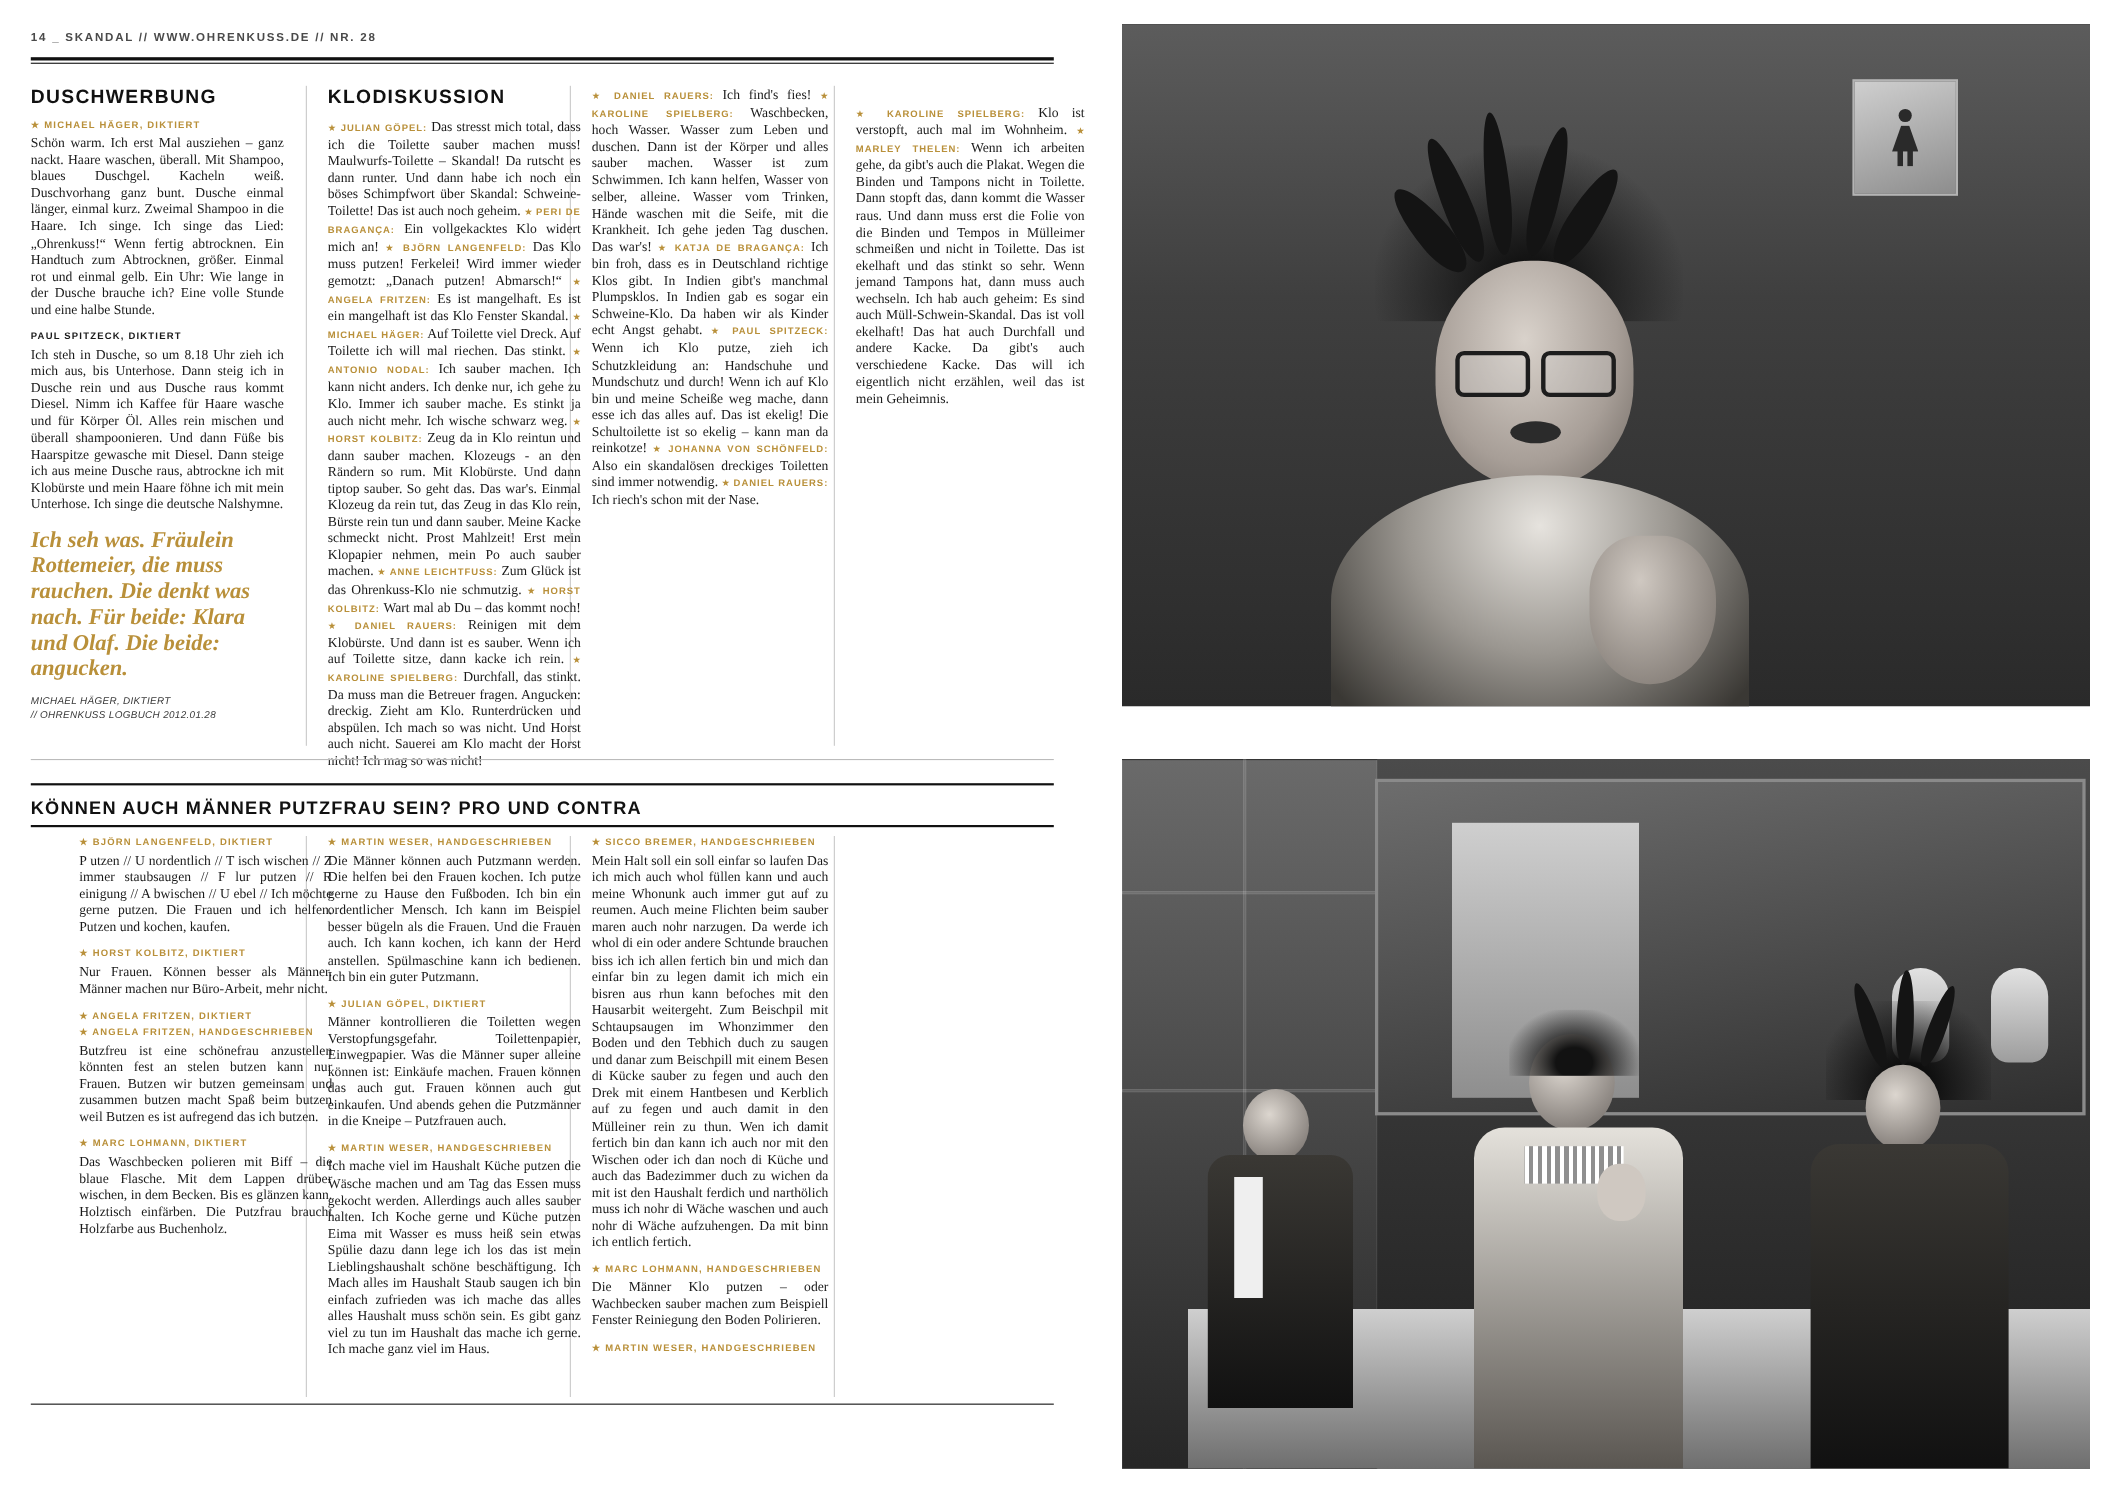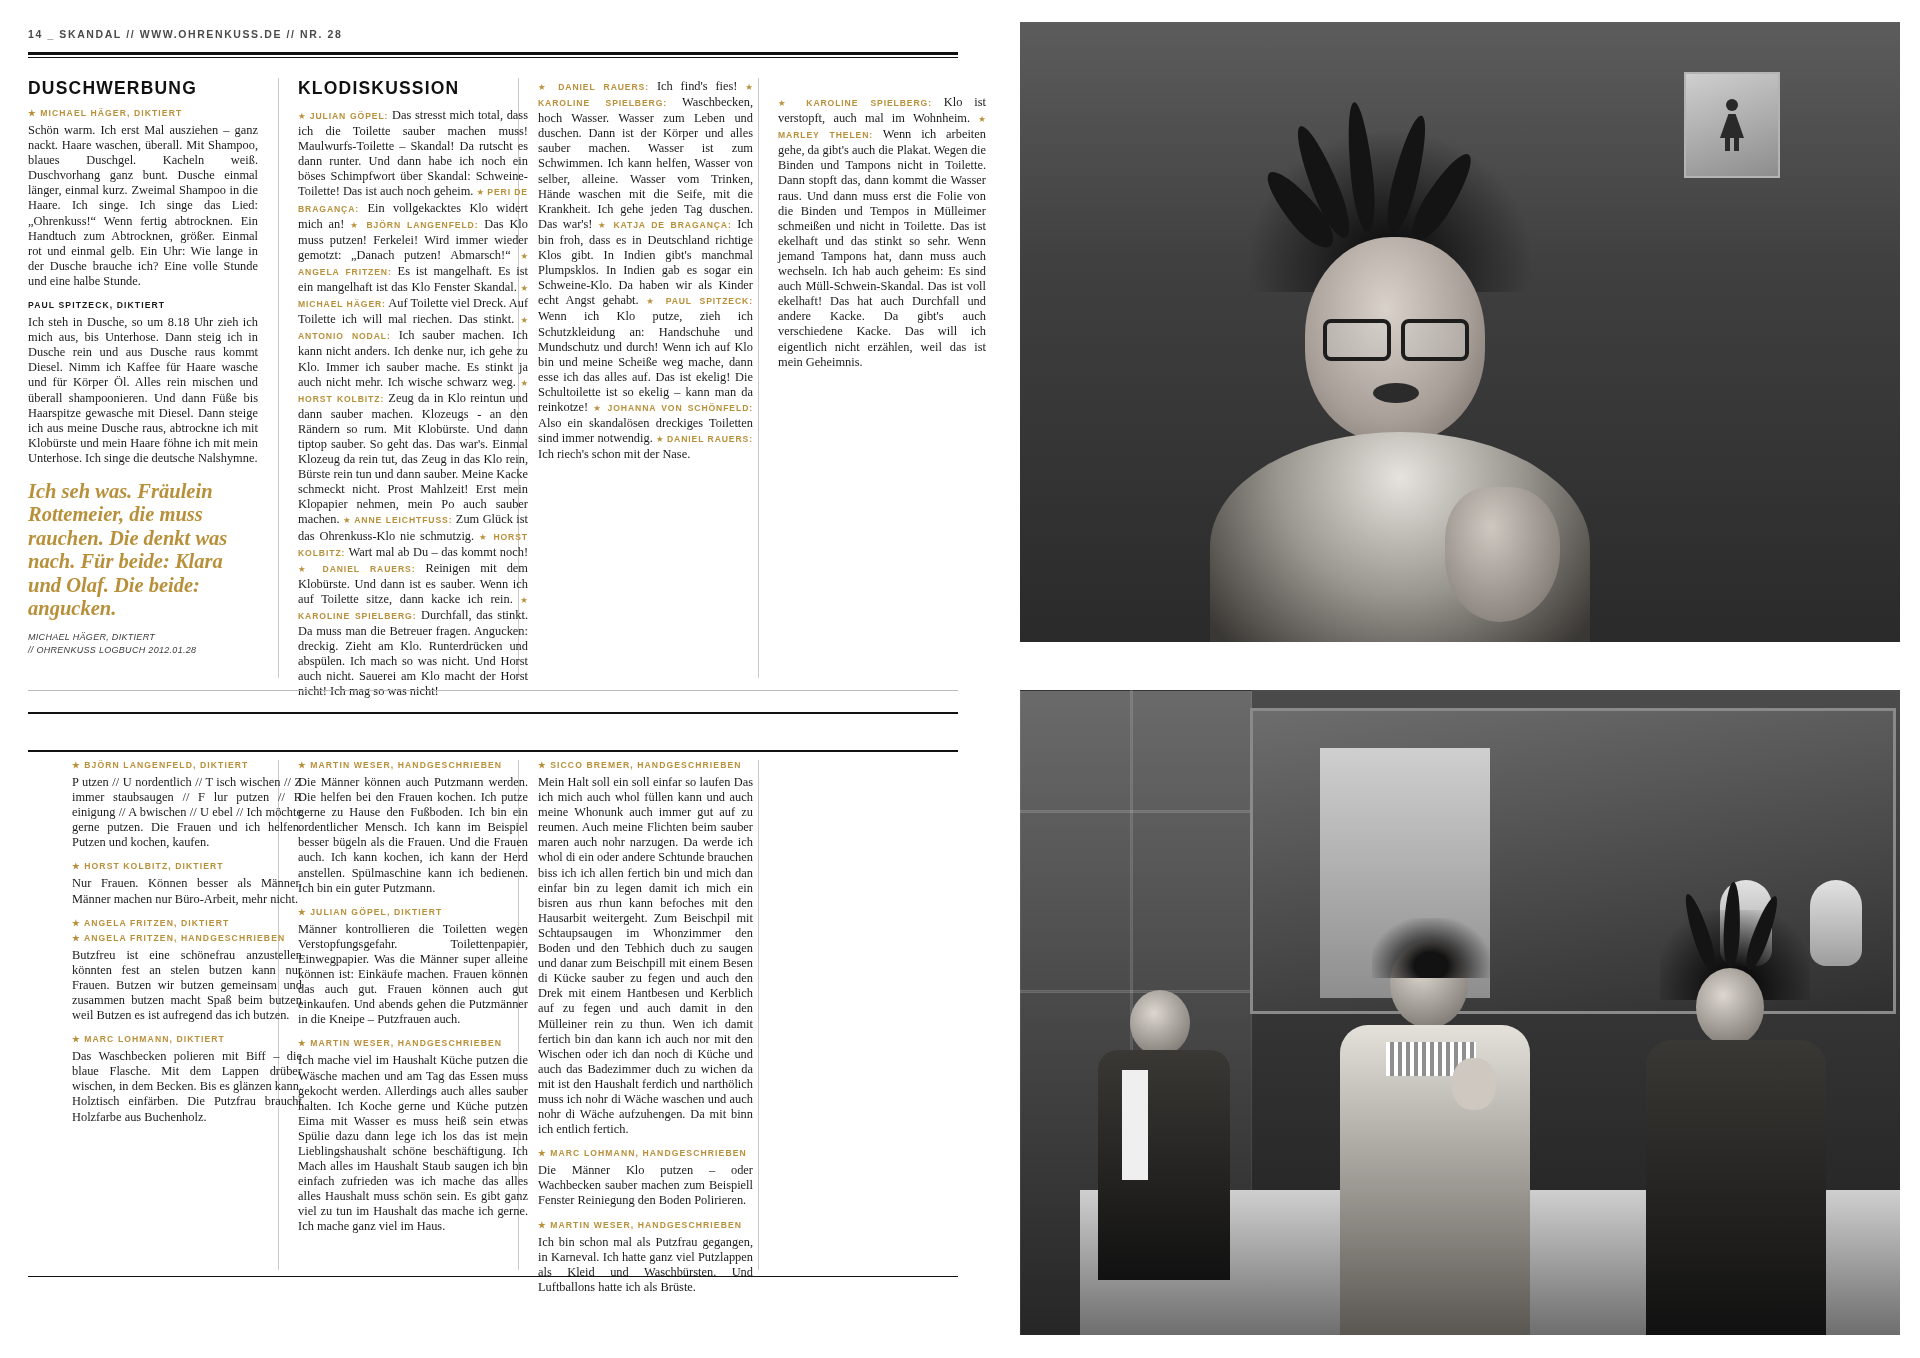--- a/index.html
+++ b/index.html
@@ -160,6 +160,7 @@
     <div class="rule-mid"></div>
     <div class="rule-mid2"></div>
 
+    <div class="blockB-title">KÖNNEN AUCH MÄNNER PUTZFRAU SEIN? PRO UND CONTRA</div>
     <div class="rule-b"></div>
 
     <div class="blockB">

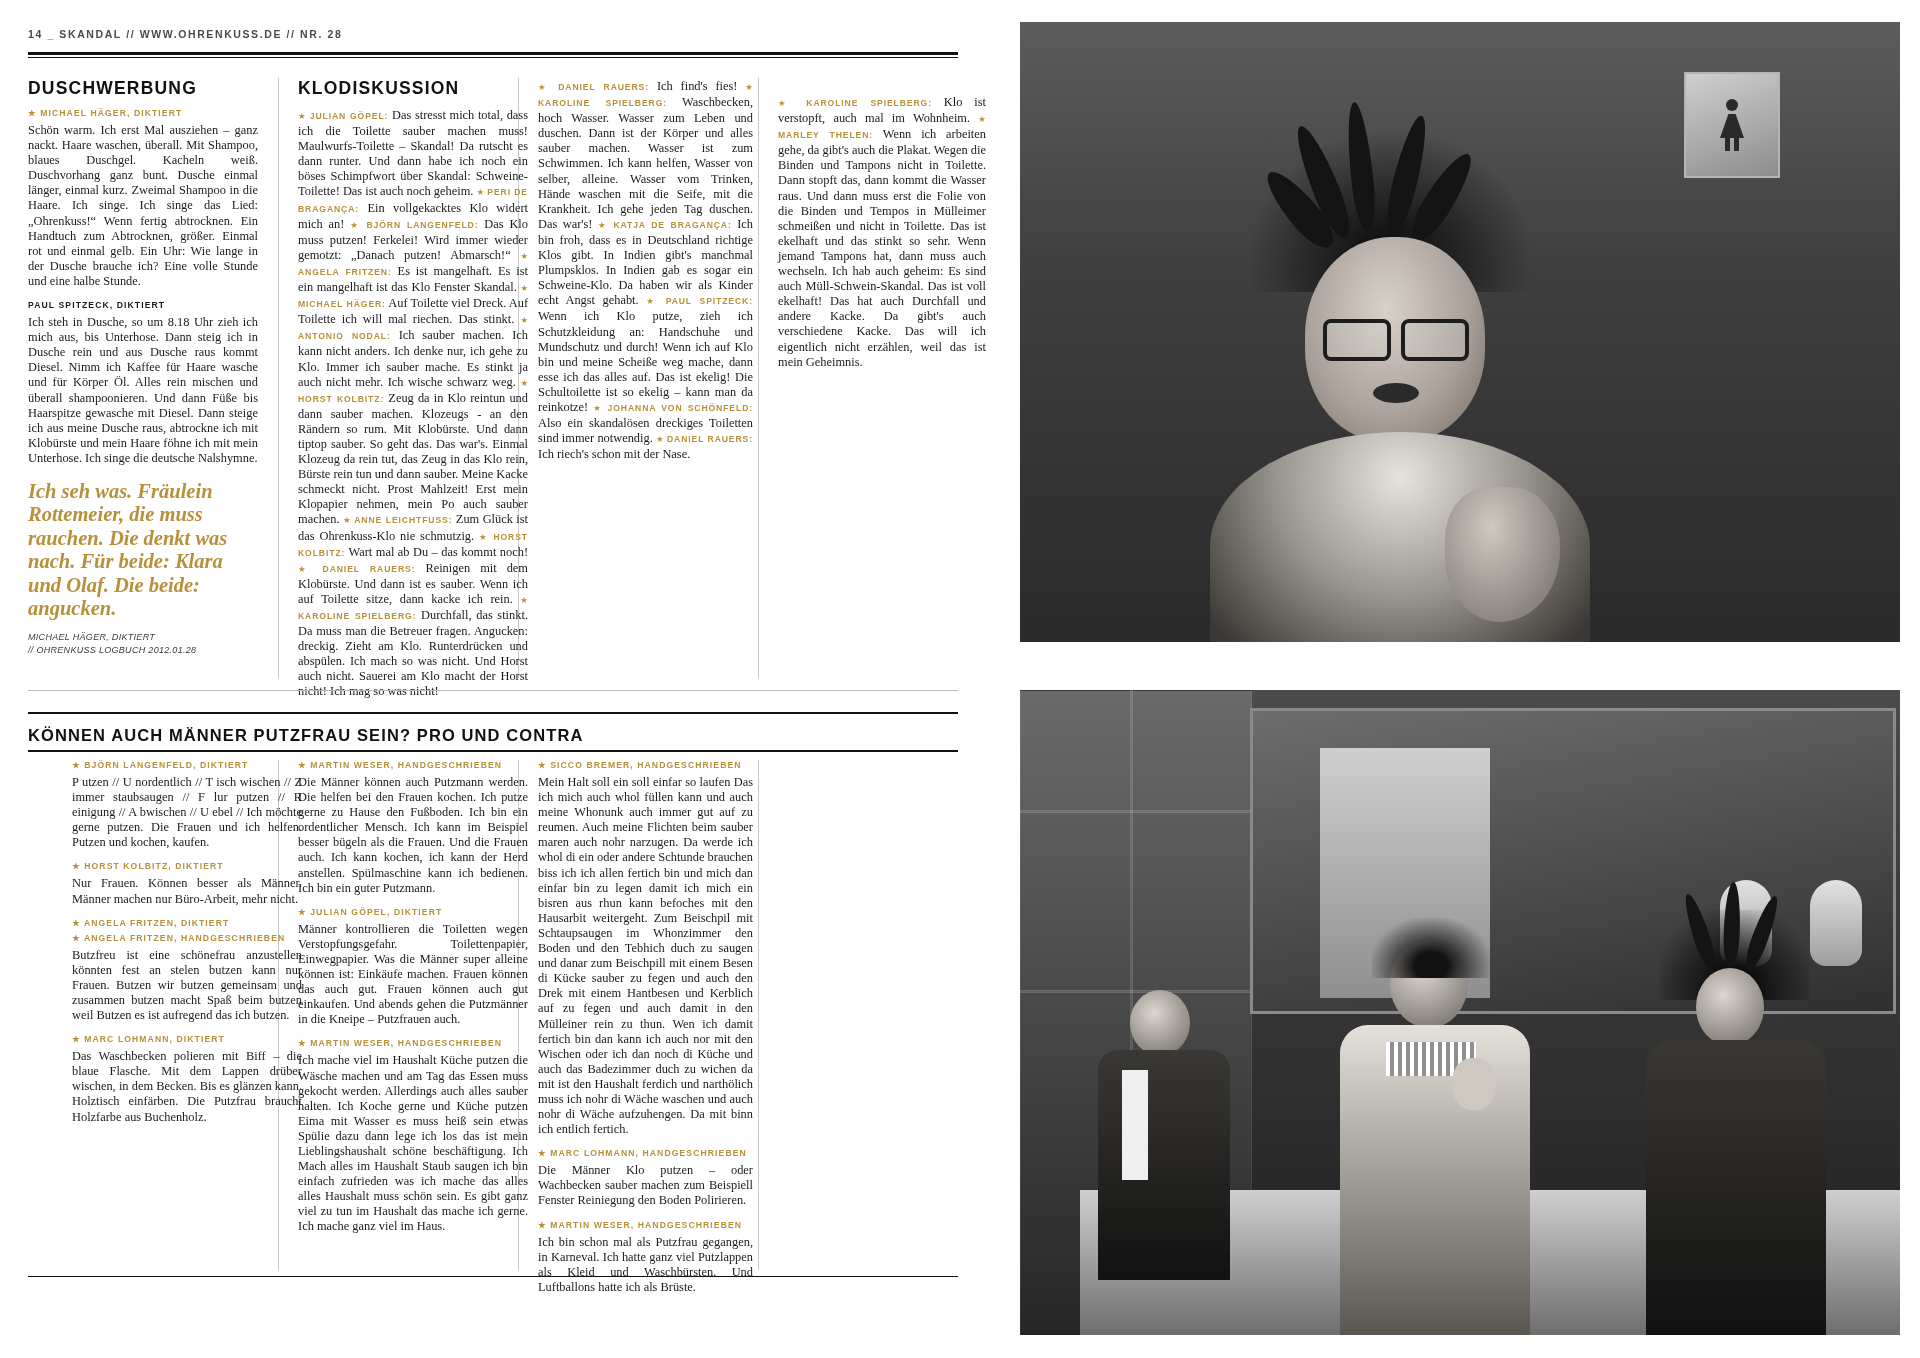--- a/index.html
+++ b/index.html
@@ -195,7 +195,6 @@
         <div class="subhead"><span class="star">★</span> <span>MARC LOHMANN, HANDGESCHRIEBEN</span></div>
         <p class="body-txt">Die Männer Klo putzen – oder Wachbecken sauber machen zum Beispiell Fenster Reiniegung den Boden Polirieren.</p>
         <div class="subhead"><span class="star">★</span> <span>MARTIN WESER, HANDGESCHRIEBEN</span></div>
-        <p class="body-txt">Ich bin schon mal als Putzfrau gegangen, in Karneval. Ich hatte ganz viel Putzlappen als Kleid und Waschbürsten. Und Luftballons hatte ich als Brüste.</p>
       </div>
     </div>
 

